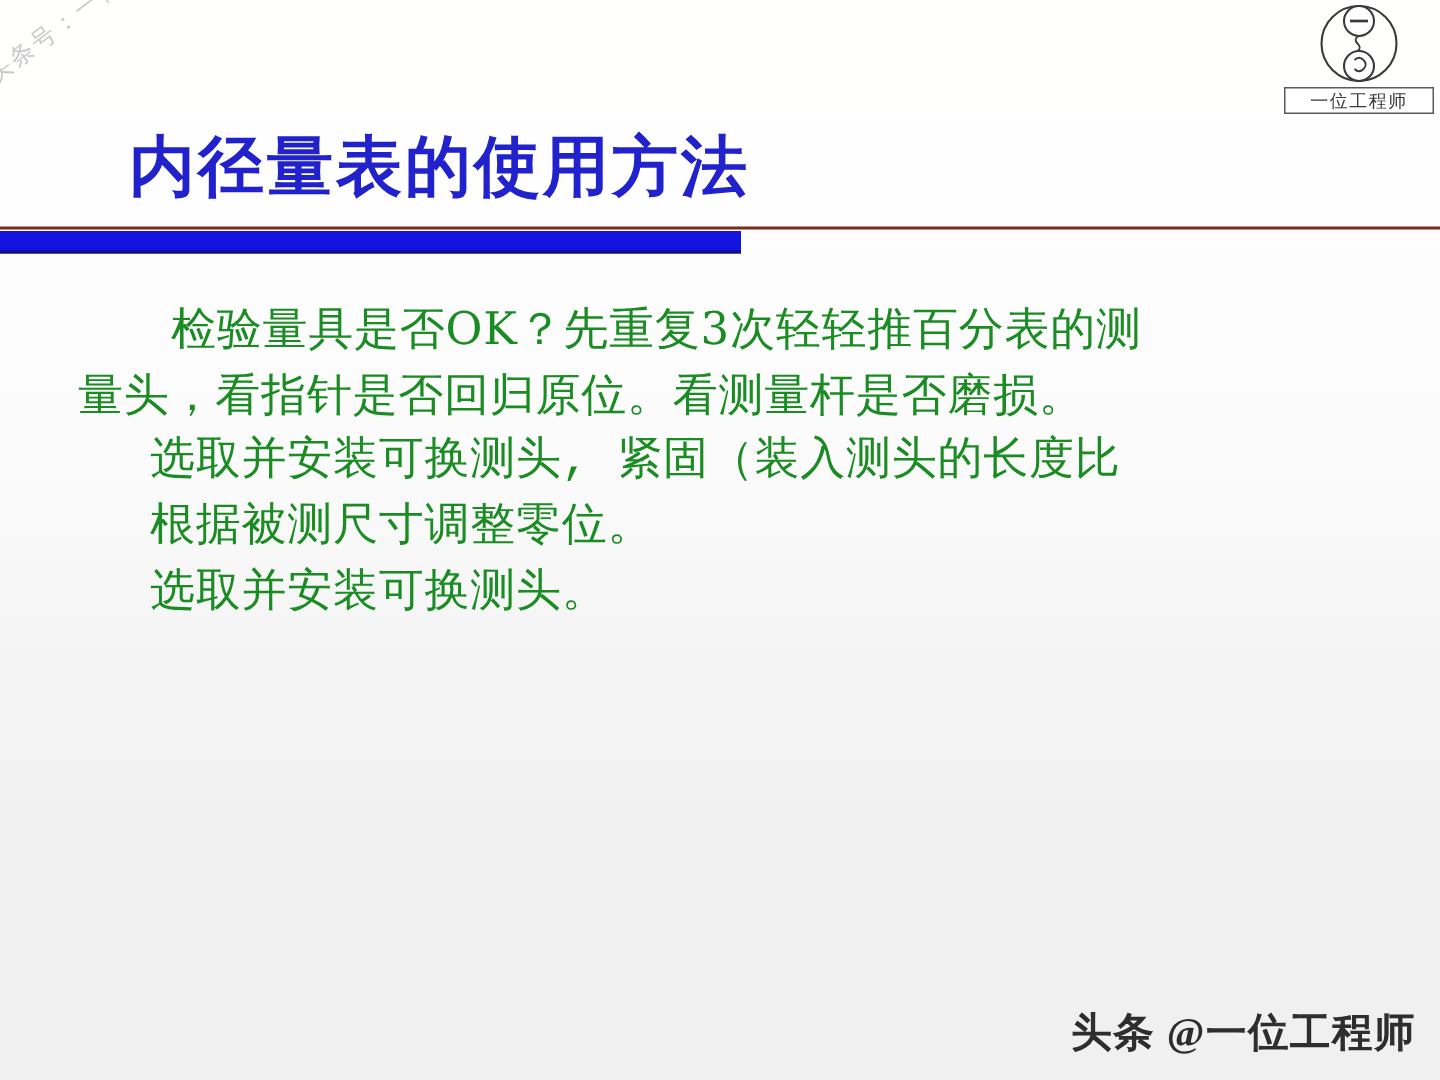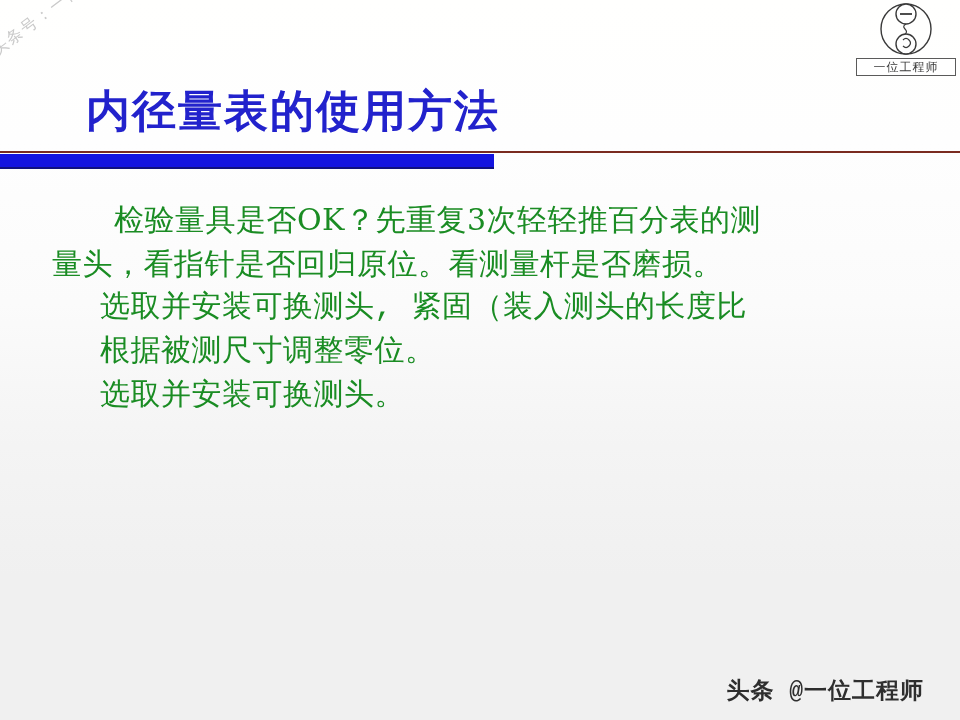--- a/index.html
+++ b/index.html
@@ -130,10 +130,10 @@
   
   #footer {
     position: absolute;
-    right: 36px;
+    right: 16px;
     bottom: 14px;
-    font-family: Liberation Mono, monospace;
-    font-size: 23px;
+    font-family: Liberation Serif, serif;
+    font-size: 27px;
     font-weight: 700;
     color: #2e2e2e;
     letter-spacing: 1px;

